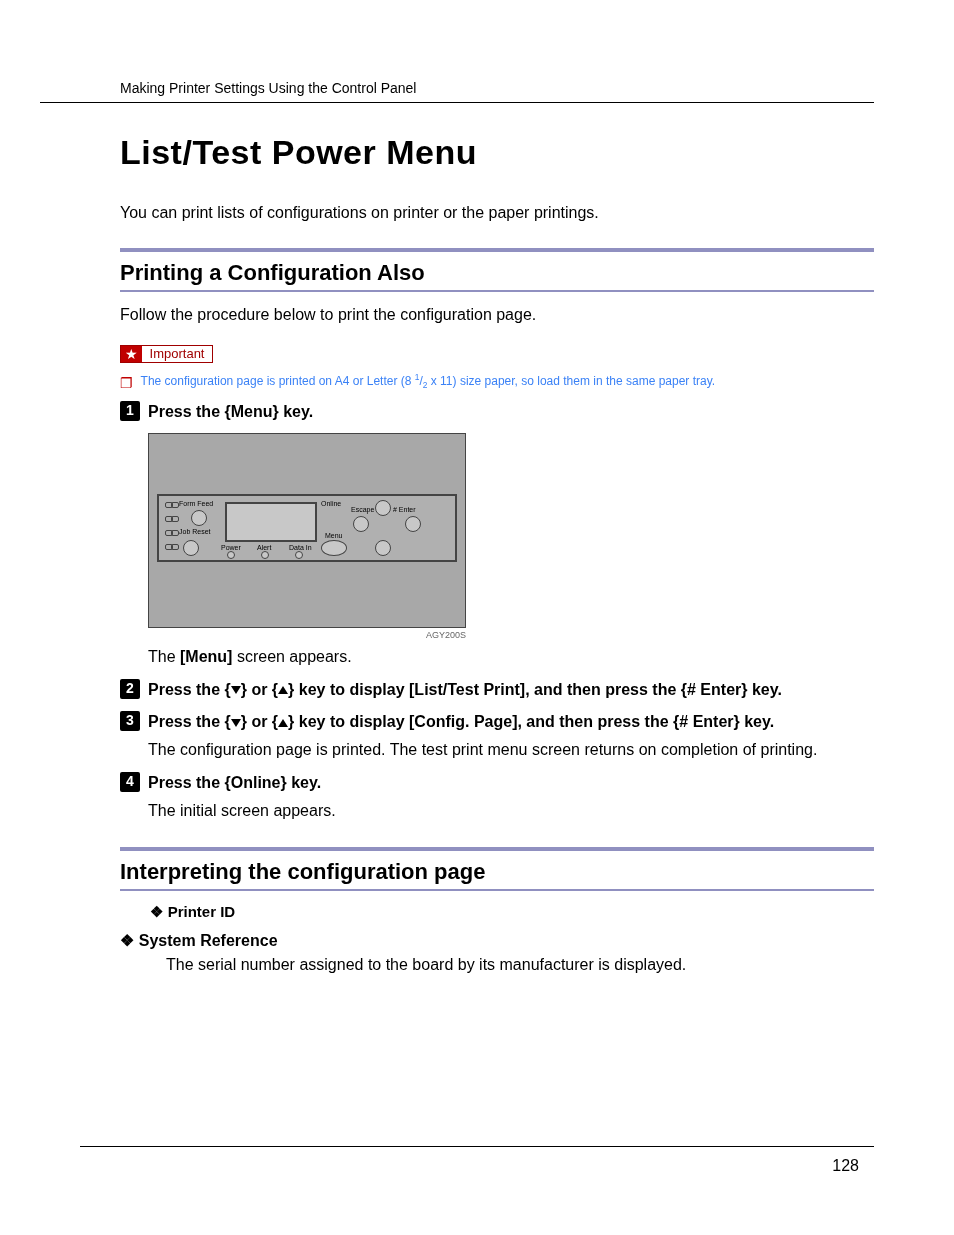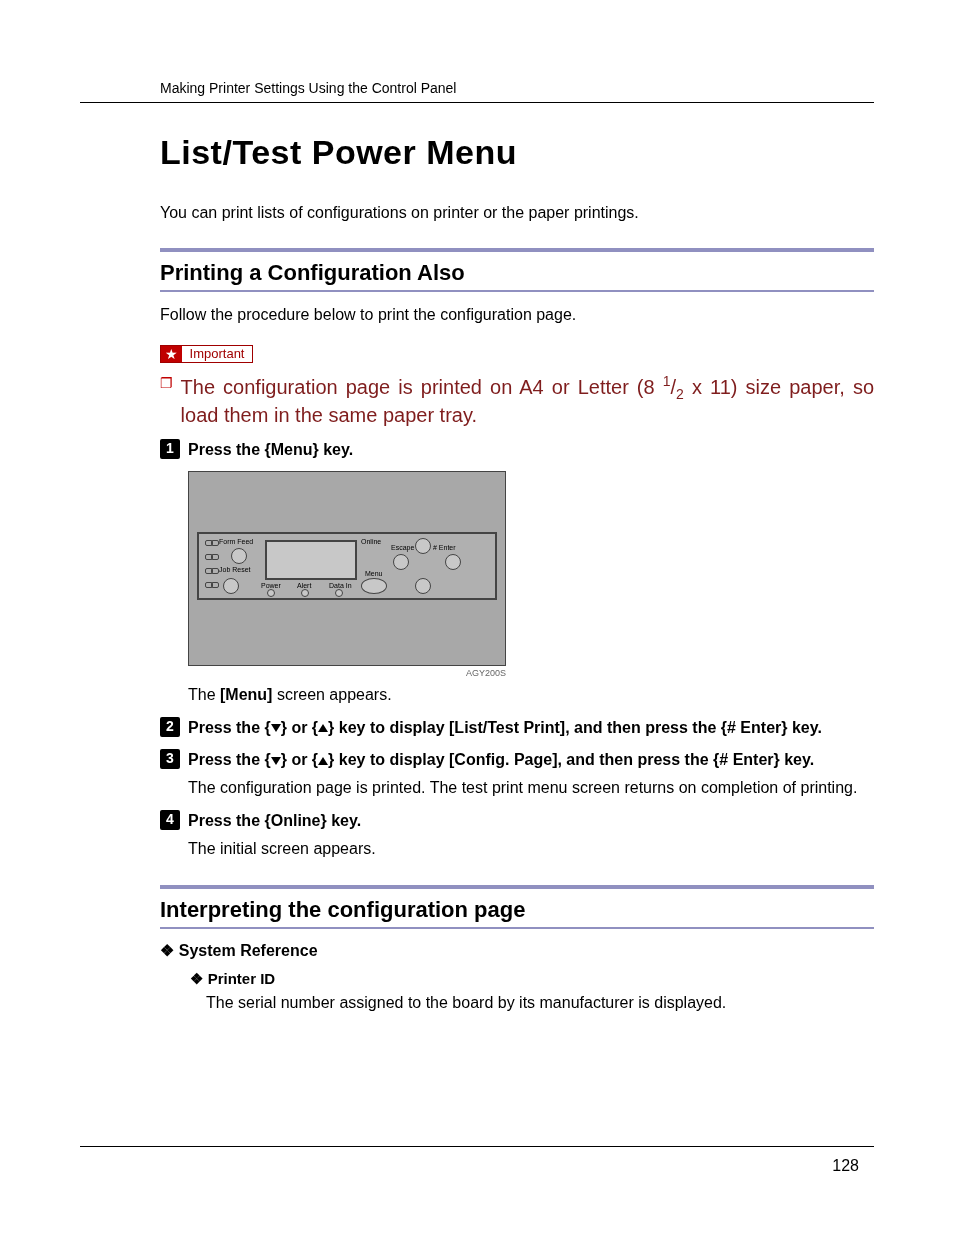--- a/index.html
+++ b/index.html
@@ -14,7 +14,7 @@
     height: 1235px;
     position: relative;
     box-sizing: border-box;
-    padding: 80px 80px 60px 80px;
+    padding: 80px 80px 60px 40px;
   }
   .running-head {
     font-size: 14px;

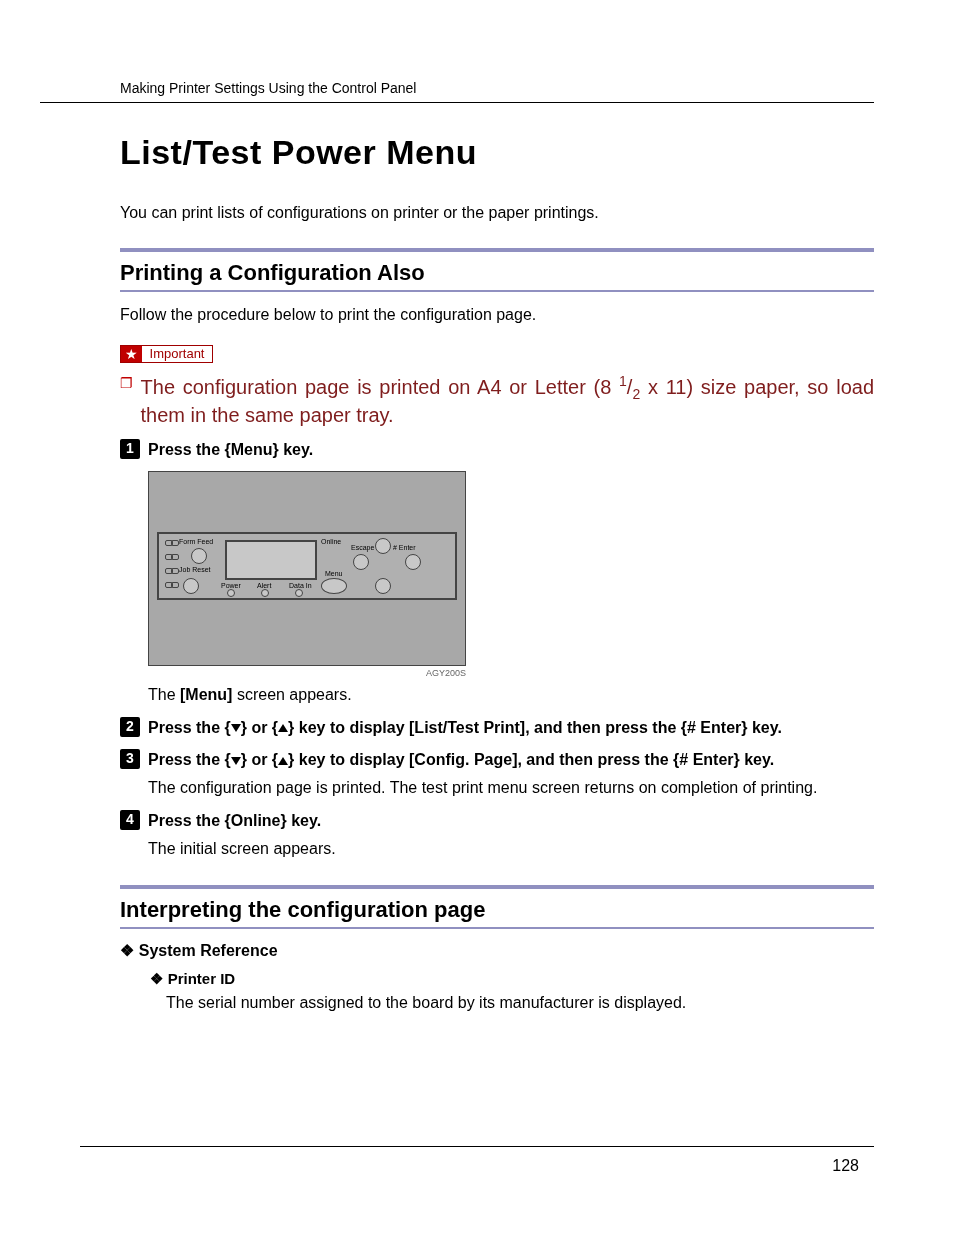--- a/index.html
+++ b/index.html
@@ -90,8 +90,8 @@
     margin-top: 2px;
   }
   .important-note .text {
-    color: #7f1d1d;
-    font-size: 20px;
+    color: #3b82f6;
+    font-size: 12px;
     line-height: 1.4;
     text-align: justify;
   }

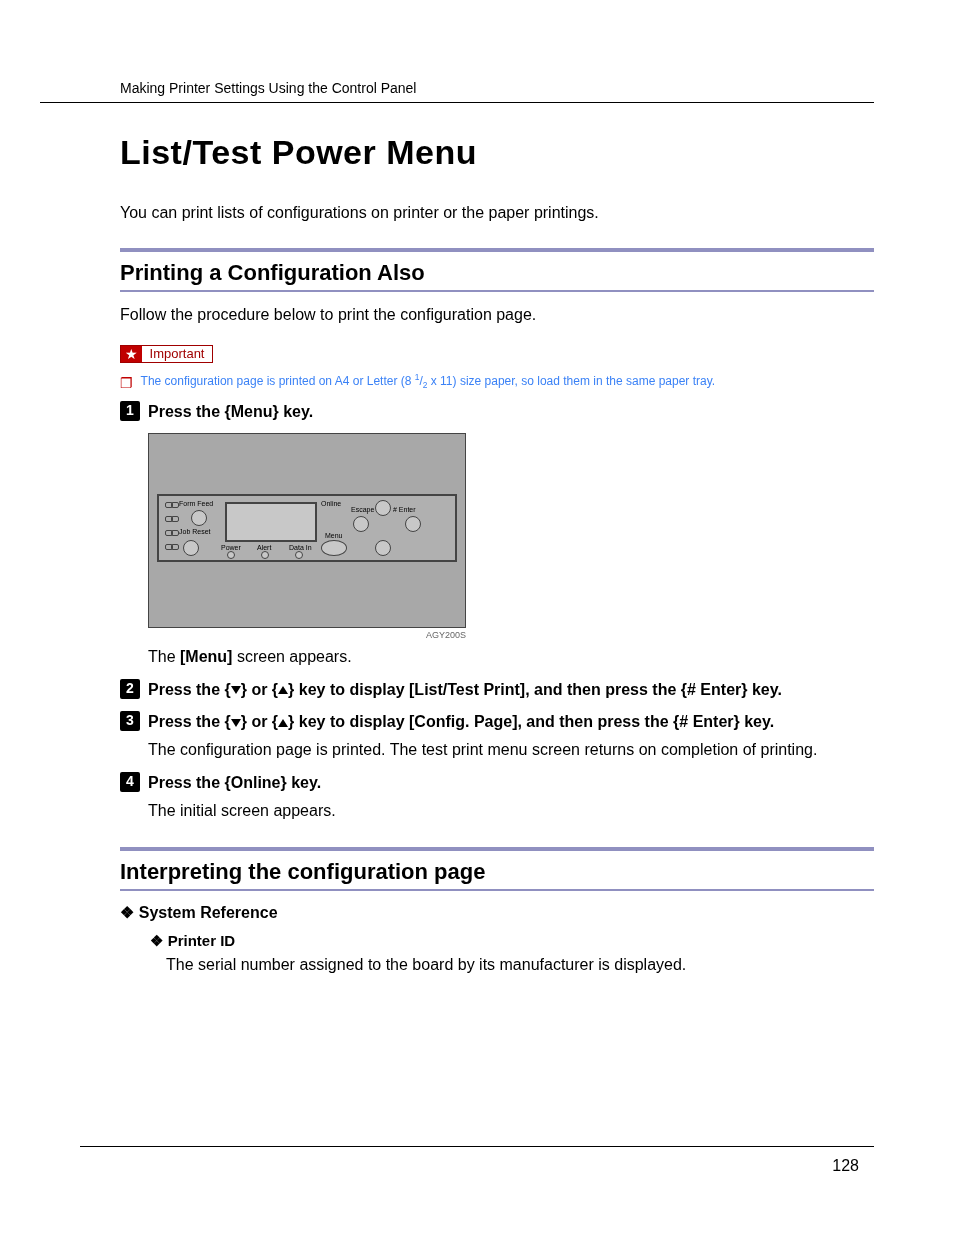--- a/index.html
+++ b/index.html
@@ -350,12 +350,12 @@
     <h2>Interpreting the configuration page</h2>
     <hr class="section-rule-thin">
 
+    <div class="diamond-item level2">
+      <span class="head">❖ <span>Printer ID</span></span>
+    </div>
+
     <div class="diamond-item level1">
       <span class="head">❖ <span>System Reference</span></span>
-    </div>
-
-    <div class="diamond-item level2">
-      <span class="head">❖ <span>Printer ID</span></span>
     </div>
     <div class="diamond-body">The serial number assigned to the board by its manufacturer is displayed.</div>
 

